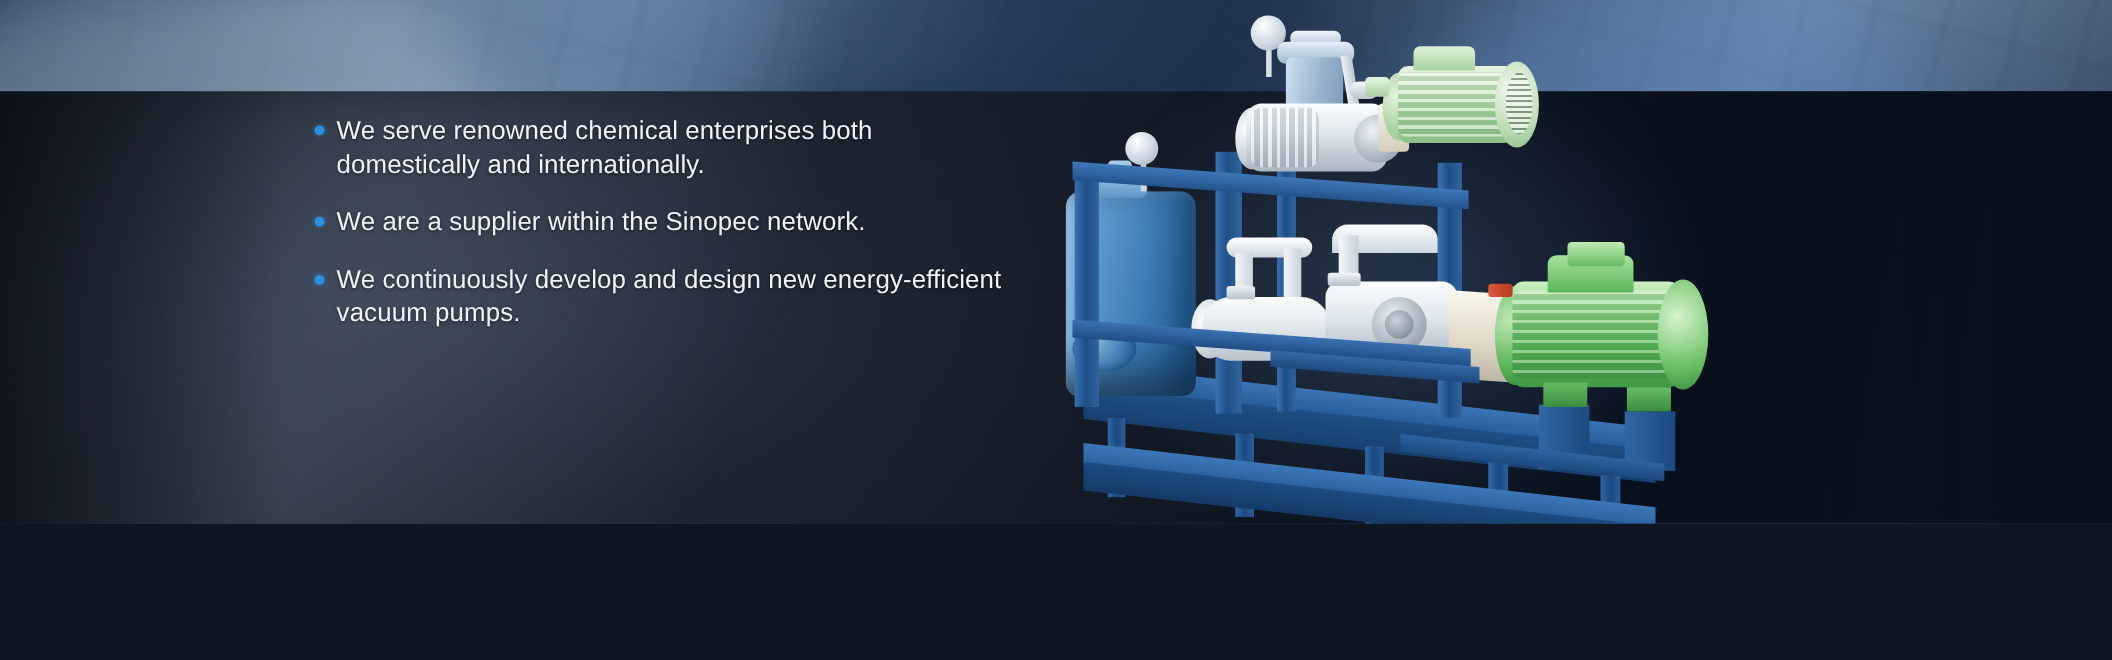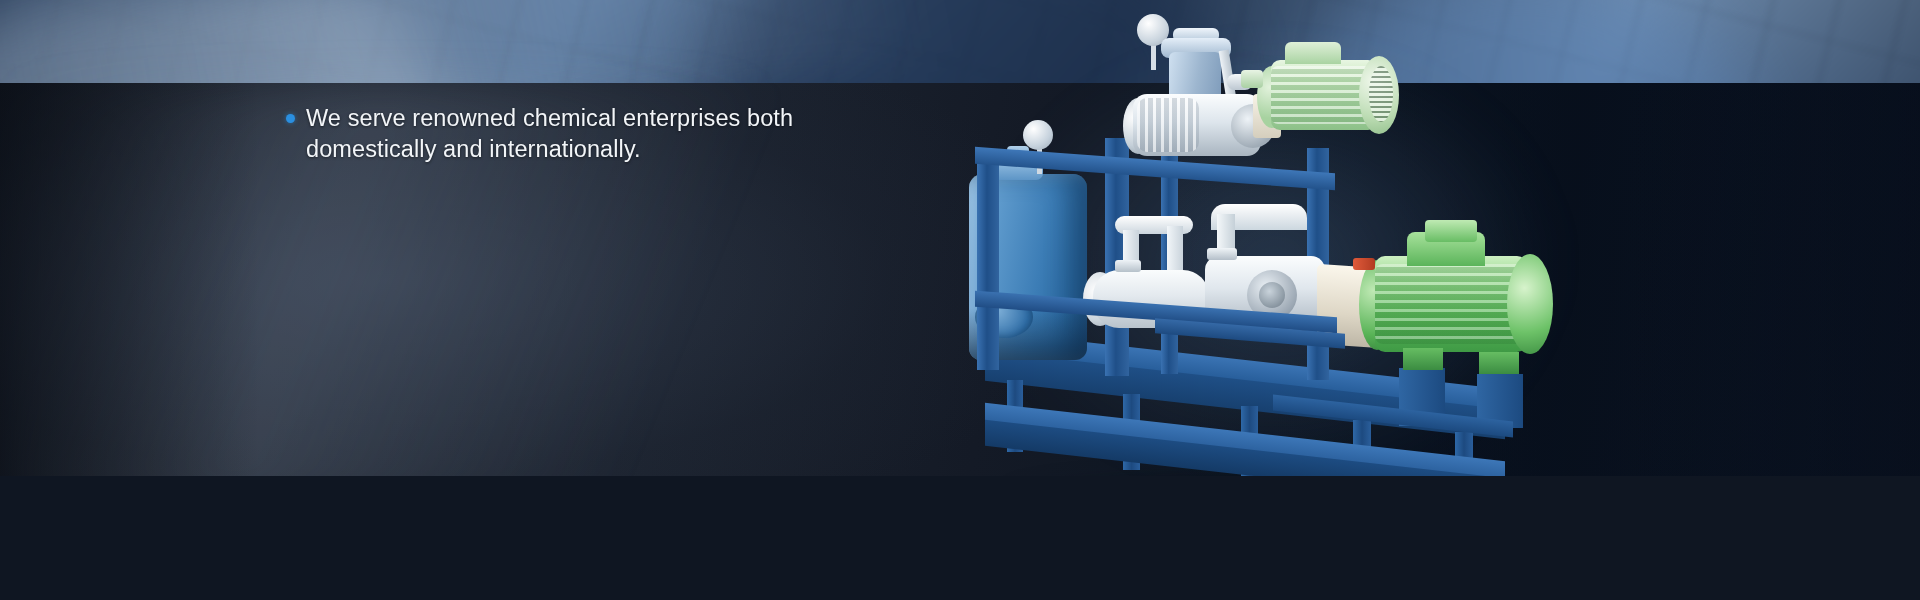--- a/index.html
+++ b/index.html
@@ -328,6 +328,10 @@
       <span class="dot"></span>
       <span class="btext">We serve renowned chemical enterprises both domestically and internationally.</span>
     </div>
+    <div class="bullet">
+      <span class="dot"></span>
+      <span class="btext">We are a supplier within the Sinopec network.</span>
+    </div>
   </div>
 
 </div>

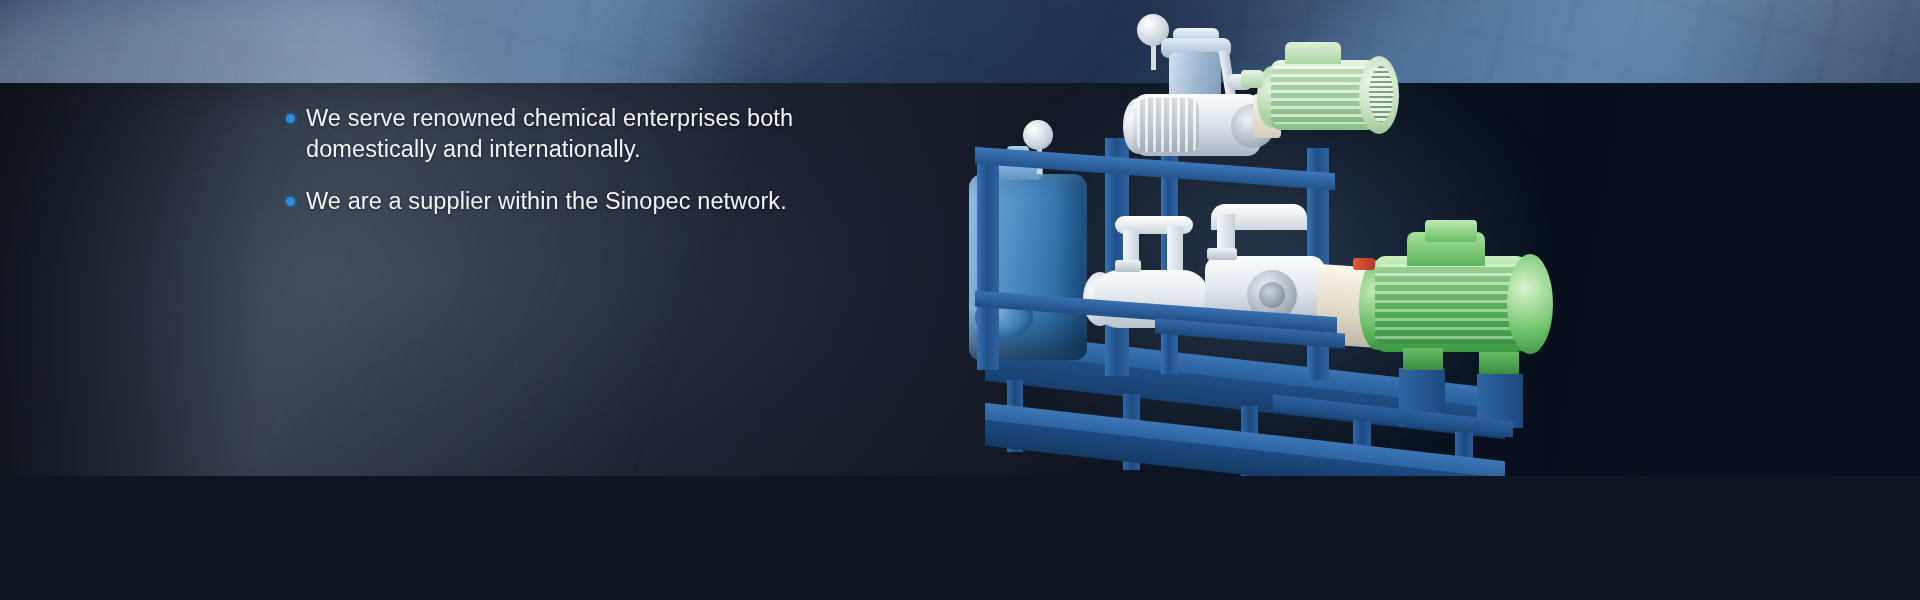--- a/index.html
+++ b/index.html
@@ -332,6 +332,10 @@
       <span class="dot"></span>
       <span class="btext">We are a supplier within the Sinopec network.</span>
     </div>
+    <div class="bullet">
+      <span class="dot"></span>
+      <span class="btext">We continuously develop and design new energy-efficient vacuum pumps.</span>
+    </div>
   </div>
 
 </div>

